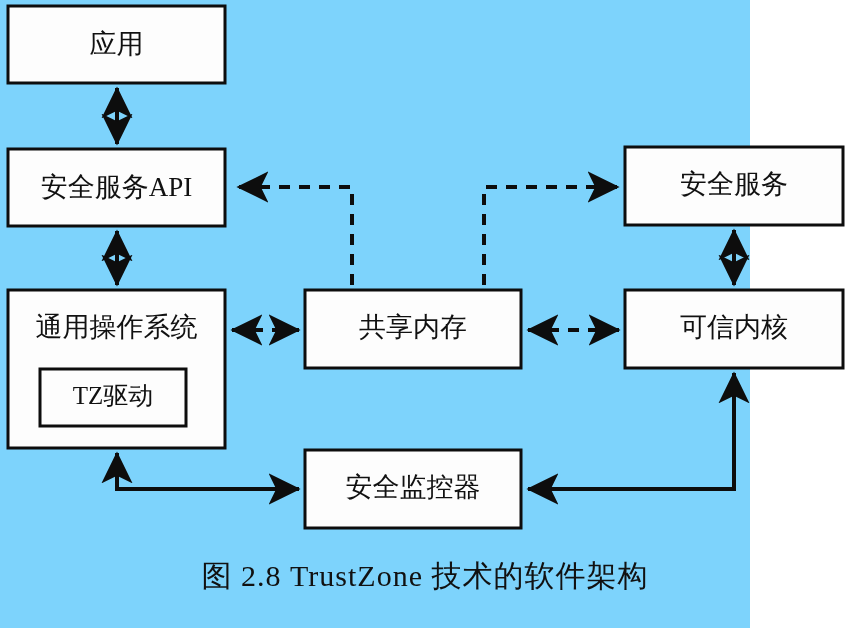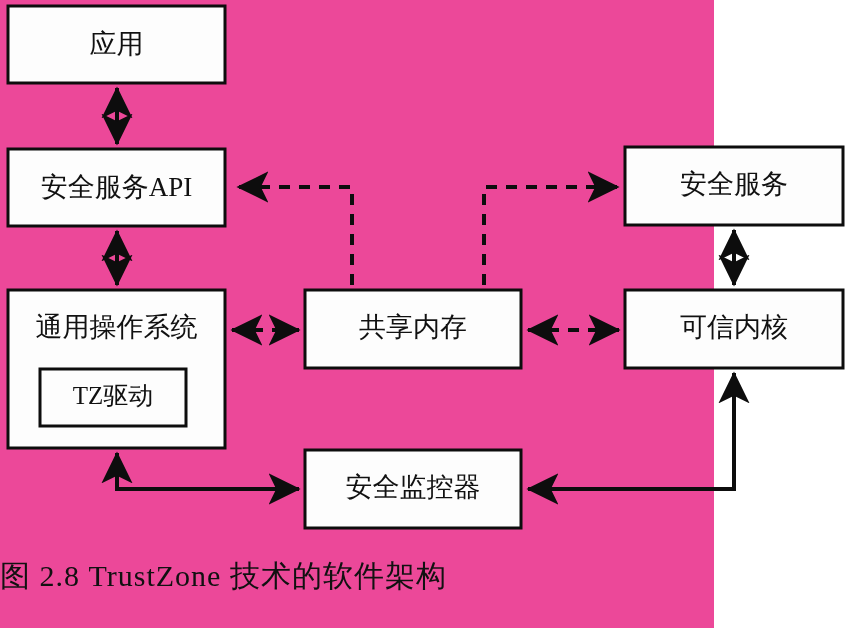--- a/index.html
+++ b/index.html
@@ -17,7 +17,8 @@
     position: relative;
     width: 714px;
     height: 628px;
-    background: #ec4899;
+    background: #7dd3fc;
+    padding-left: 36px;
   }
   #diagram {
     position: absolute;

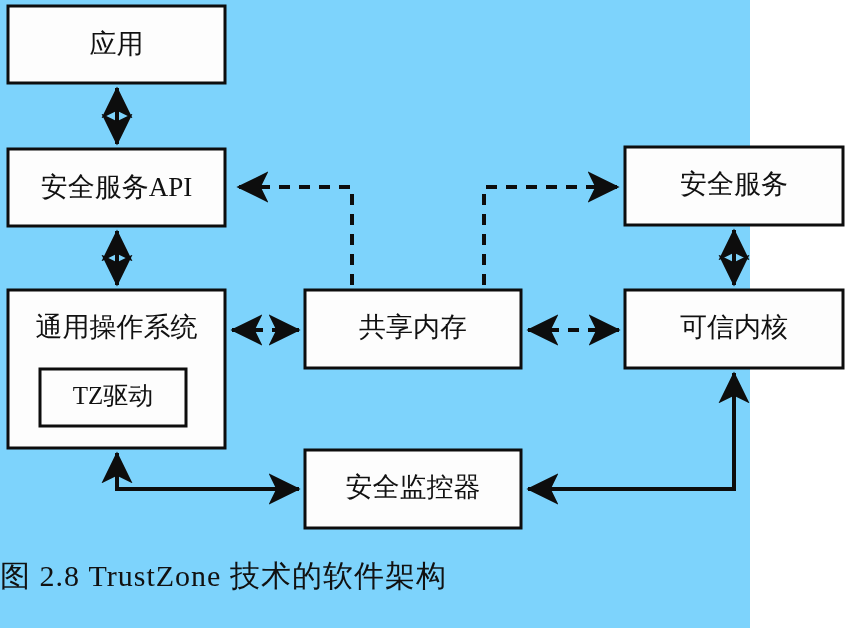--- a/index.html
+++ b/index.html
@@ -70,6 +70,7 @@
     left: 0;
     top: 556px;
     width: 850px;
+    text-align: center;
     font-family: "Liberation Serif", "DejaVu Serif", serif;
     font-size: 30px;
     color: #111111;

